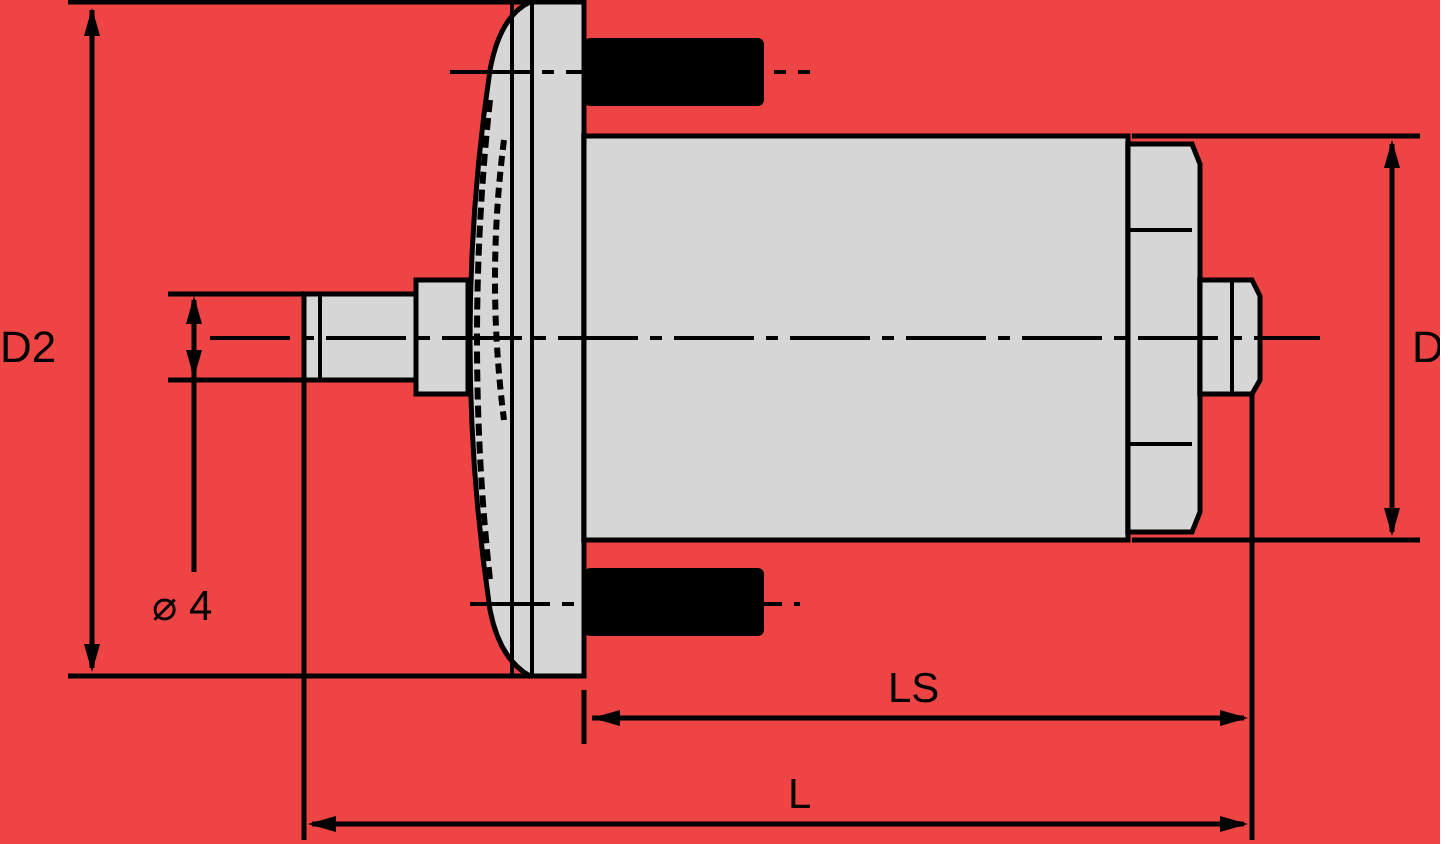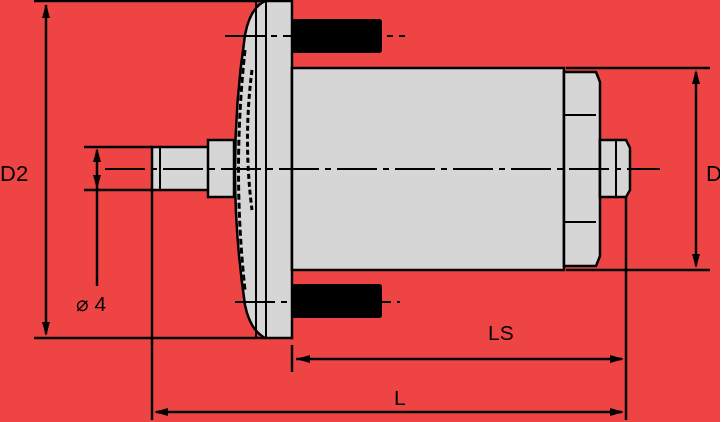--- a/index.html
+++ b/index.html
@@ -85,7 +85,7 @@
   <span class="lbl" style="left:0px; top:163px; font-size:22px;">D2</span>
   <span class="lbl" style="left:706px; top:163px; font-size:22px;">D</span>
   <span class="lbl" style="left:76px; top:293px;">⌀ 4</span>
-  <span class="lbl" style="left:444px; top:322px;margin-left:44px;">LS</span>
+  <span class="lbl" style="left:444px; top:334px;">LS</span>
   <span class="lbl" style="left:394px; top:387px;">L</span>
 </div>
 

